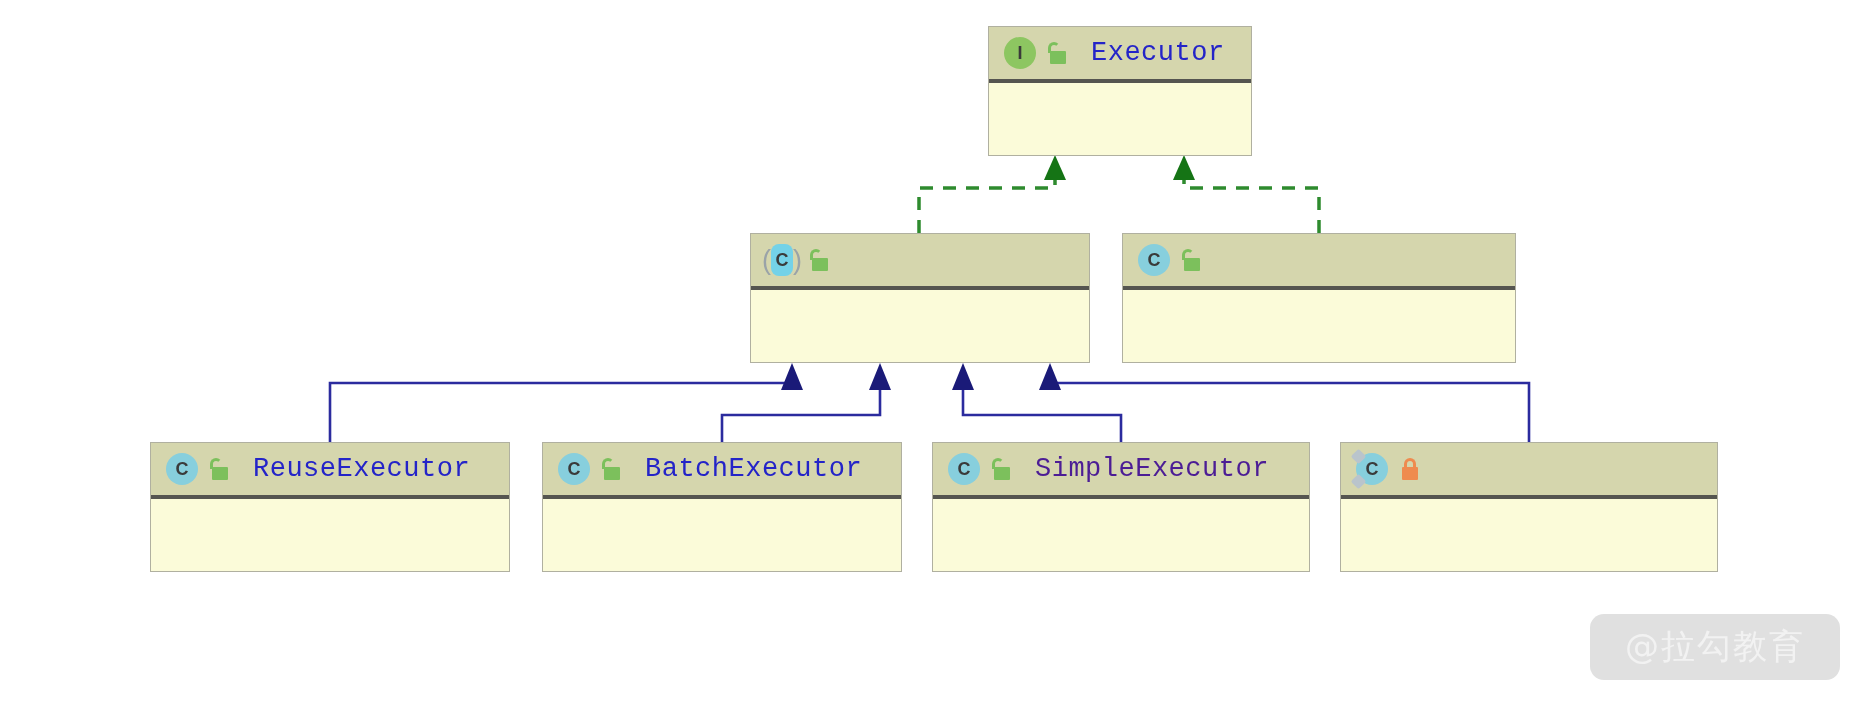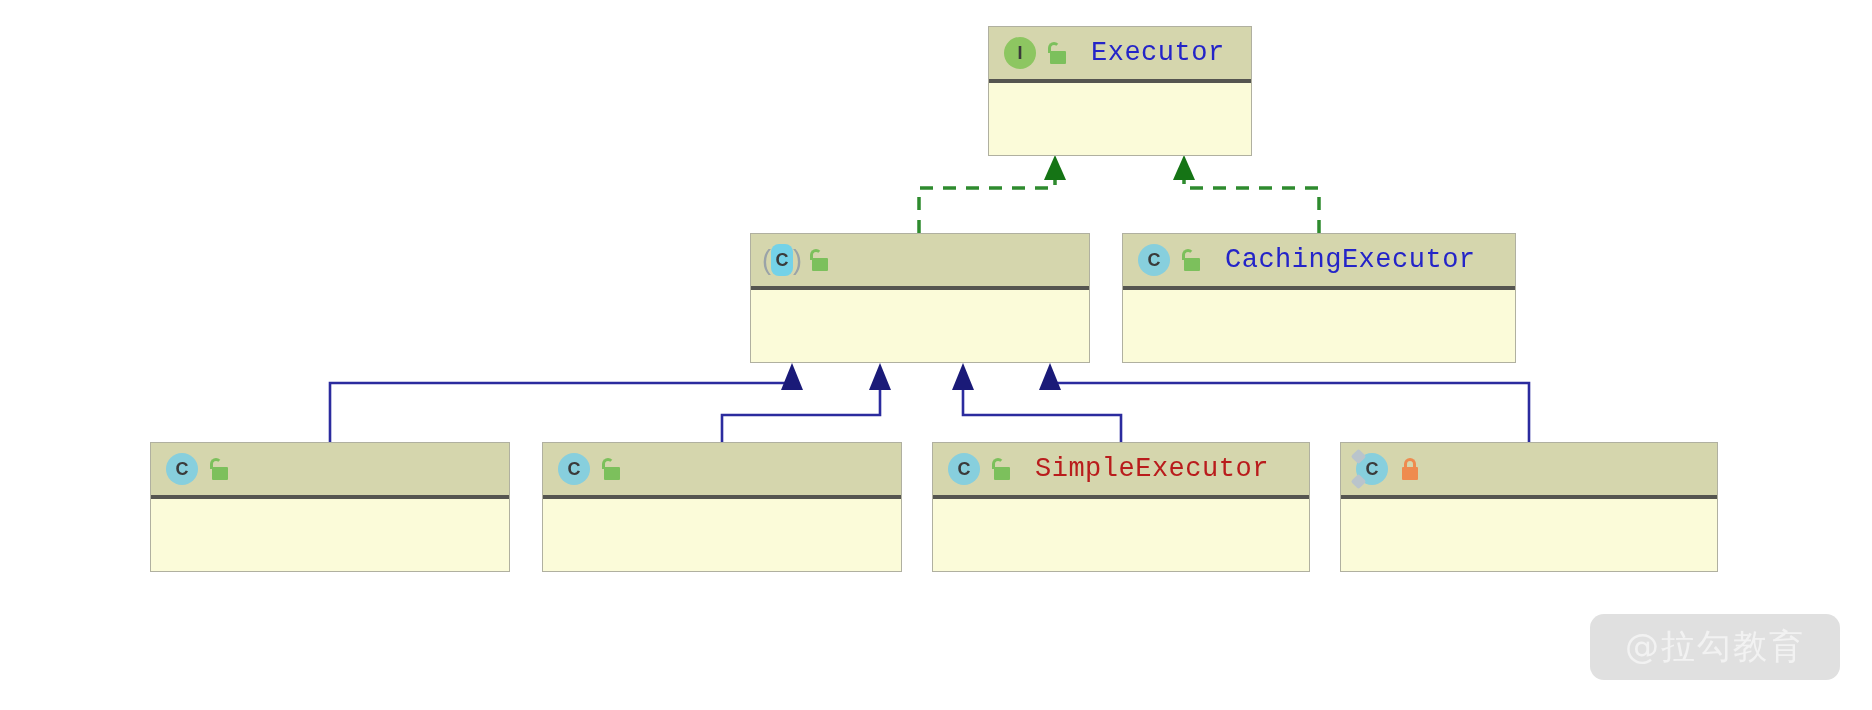--- a/index.html
+++ b/index.html
@@ -263,7 +263,6 @@
         <span class="lock-shackle"></span>
           <span class="lock-body"></span>
       </span>
-      <span class="uml-title">CachingExecutor</span>
     </div>
     <div class="uml-body" style="height:70px;"></div>
   </div>

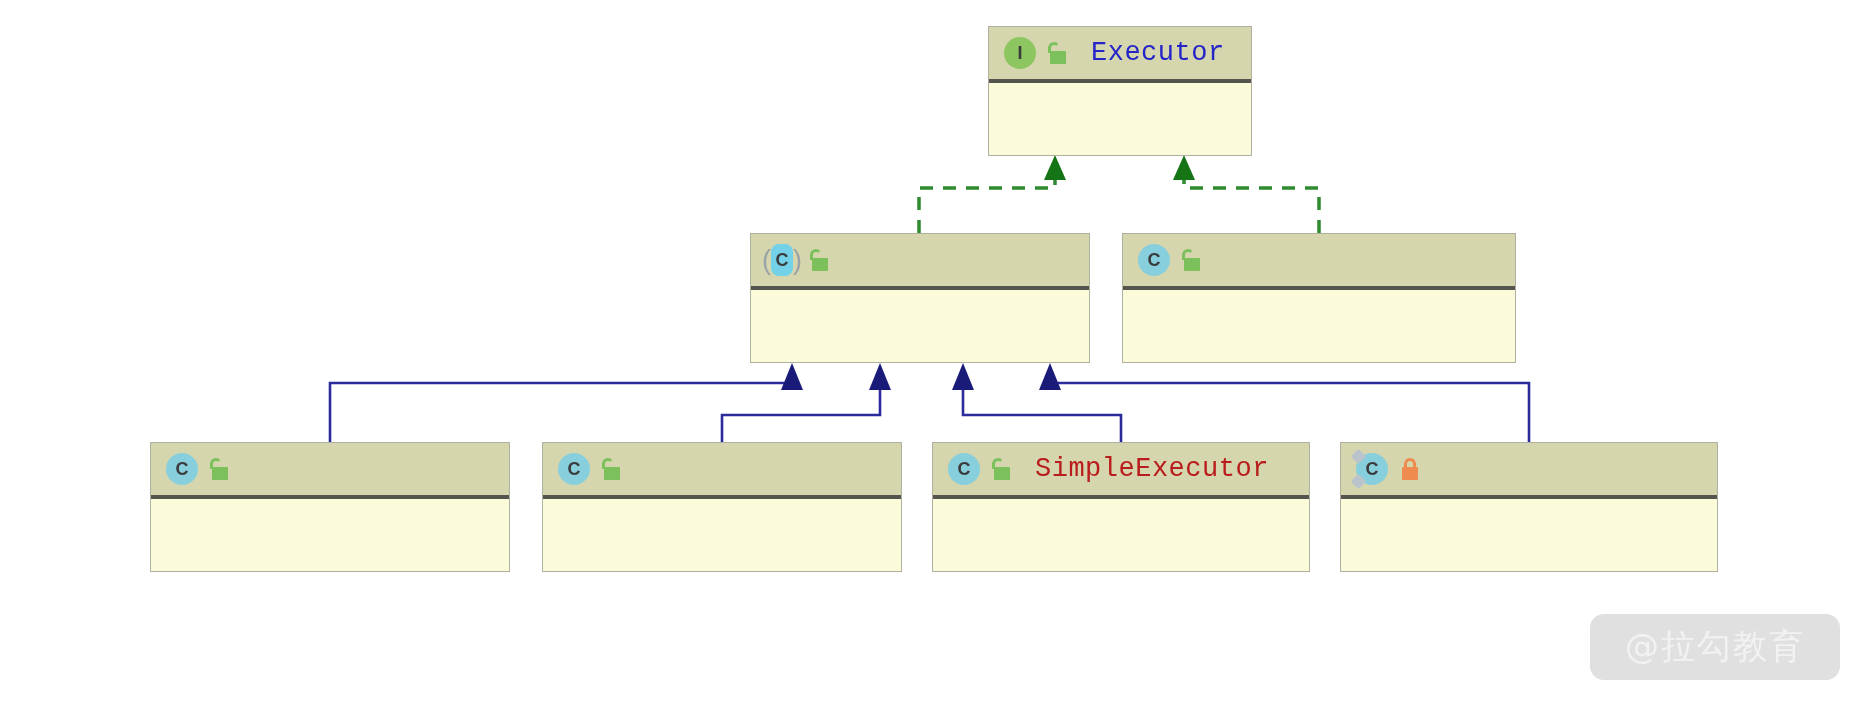--- a/index.html
+++ b/index.html
@@ -277,6 +277,7 @@
         <span class="lock-shackle"></span>
           <span class="lock-body"></span>
       </span>
+      <span class="uml-title">ReuseExecutor</span>
     </div>
     <div class="uml-body" style="height:70px;"></div>
   </div>

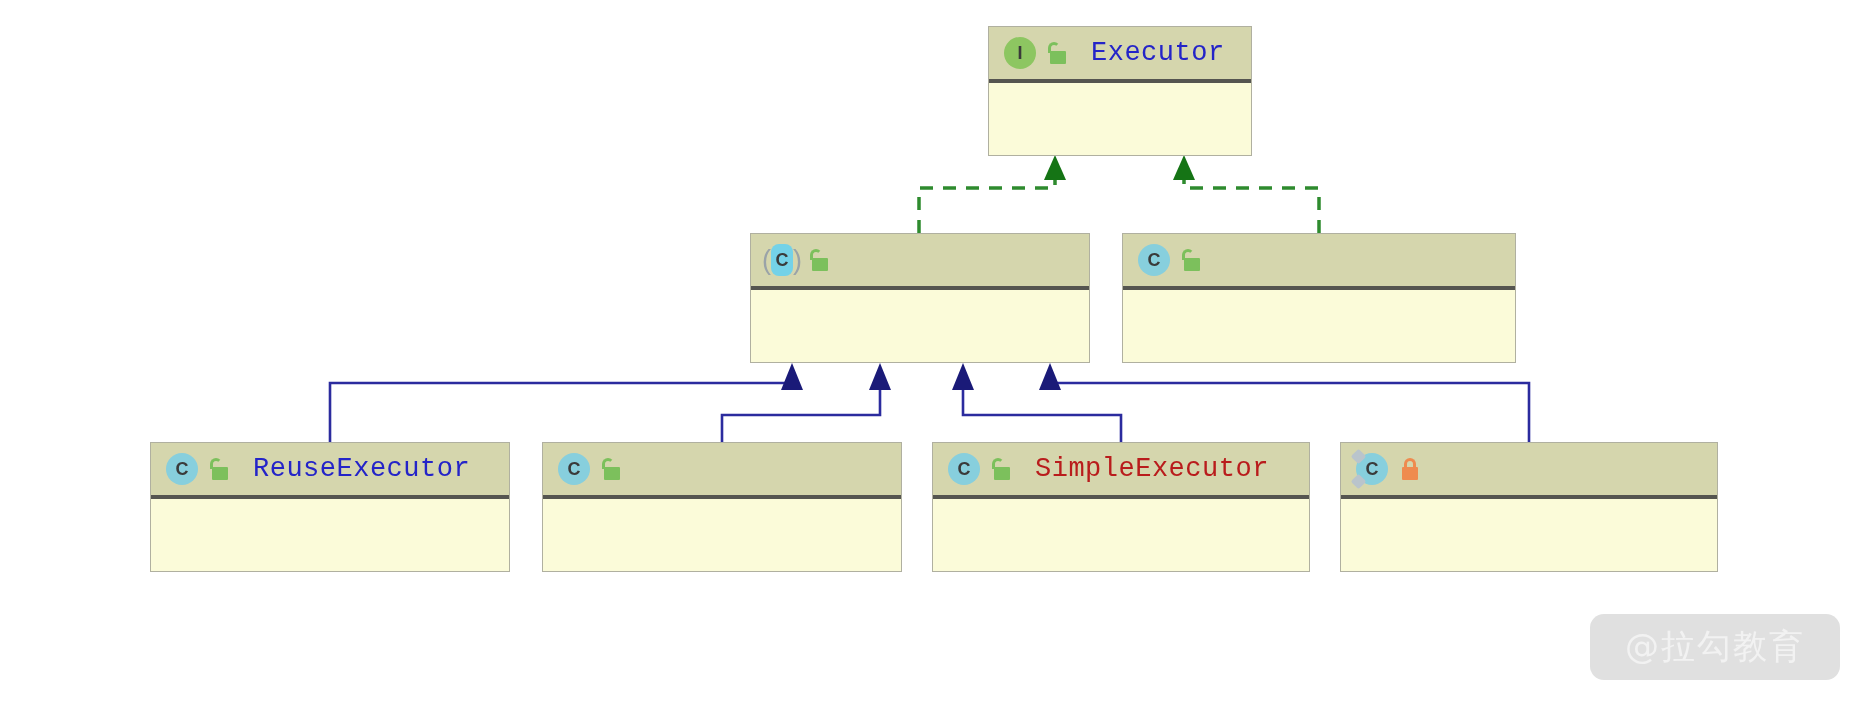--- a/index.html
+++ b/index.html
@@ -292,6 +292,7 @@
         <span class="lock-shackle"></span>
           <span class="lock-body"></span>
       </span>
+      <span class="uml-title">BatchExecutor</span>
     </div>
     <div class="uml-body" style="height:70px;"></div>
   </div>

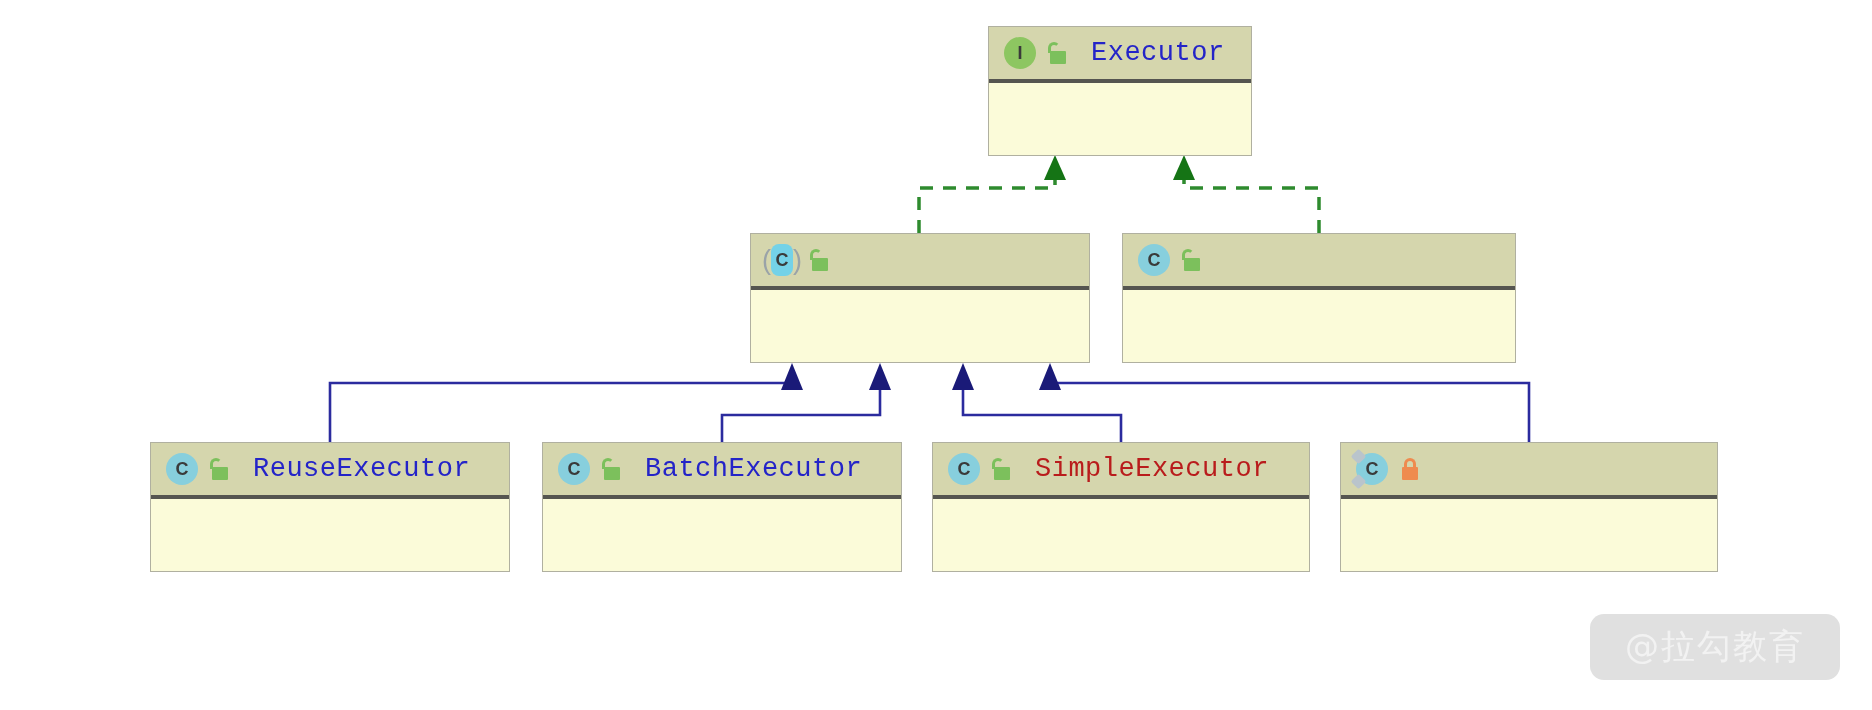--- a/index.html
+++ b/index.html
@@ -60,7 +60,7 @@
     margin-left: 22px;
   }
   .uml-title.dark {
-    color: #b91c1c;
+    color: #4c1d95;
   }
 
   

